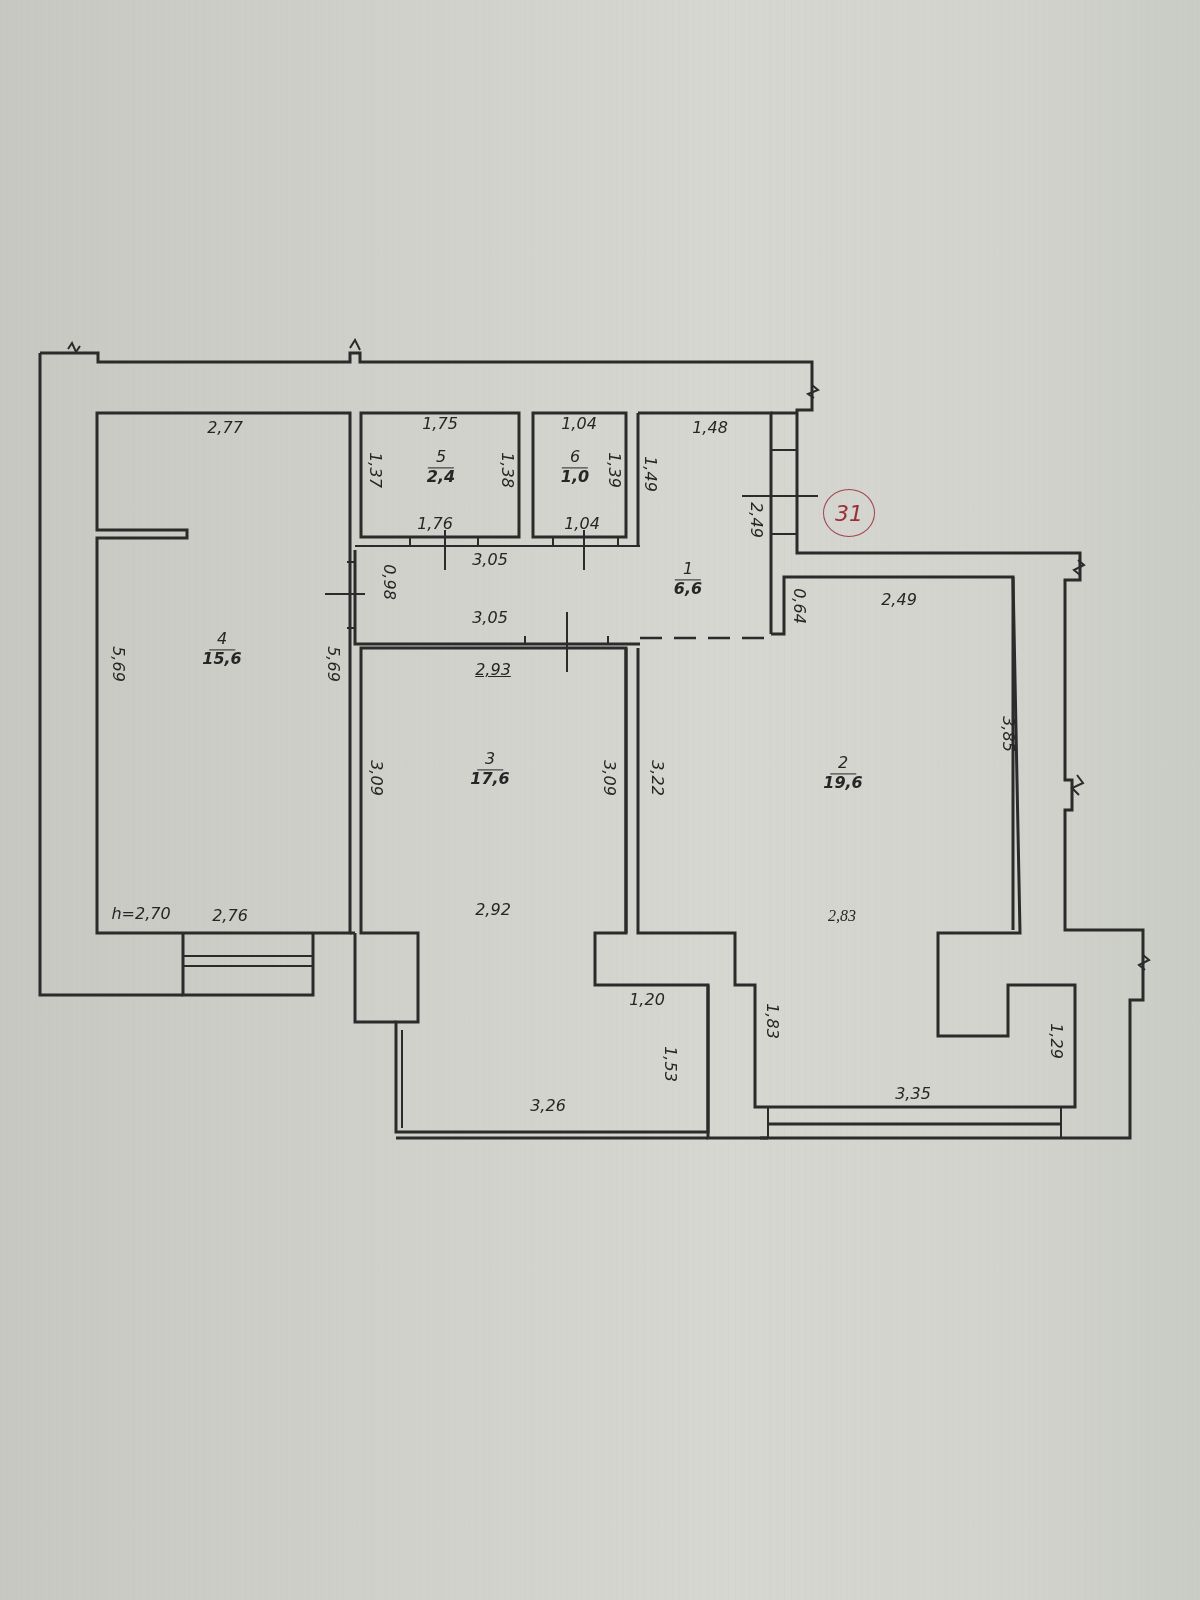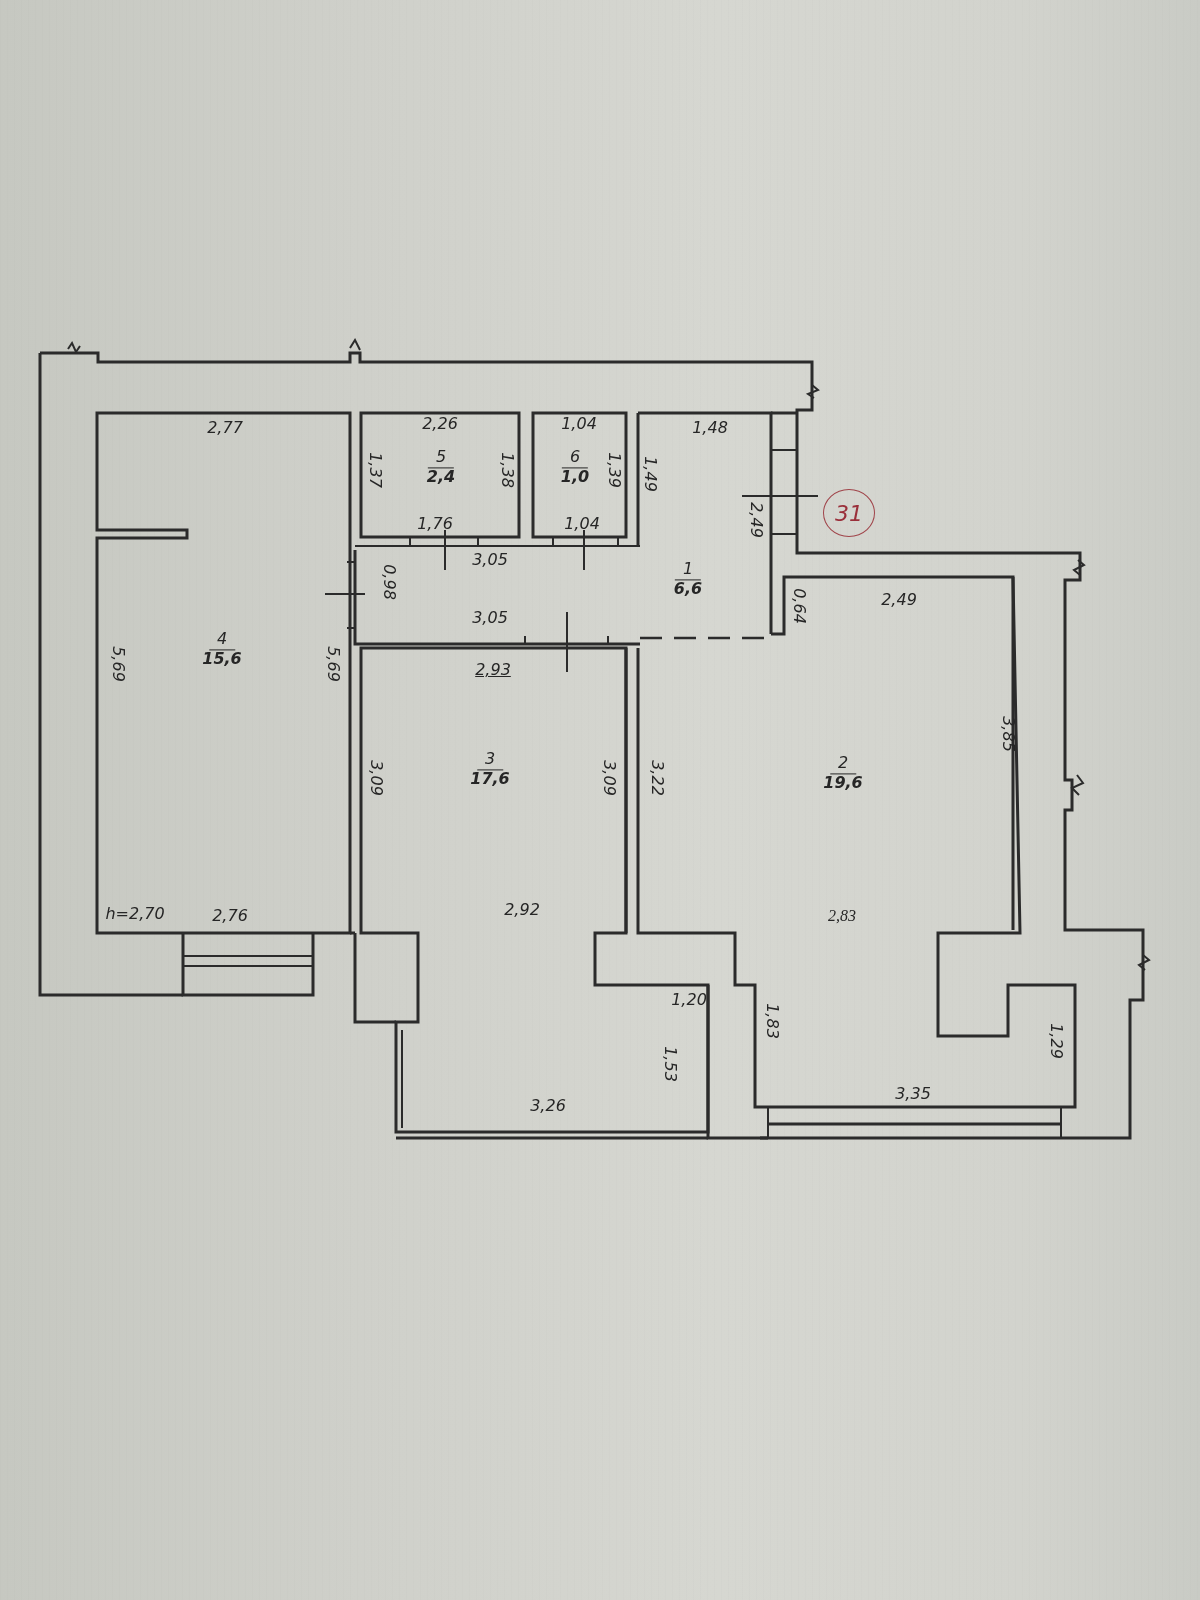--- a/index.html
+++ b/index.html
@@ -115,7 +115,7 @@
 </div>
 
 <div>
-  <span class="lbl h" style="left:440px;top:424px;">2,26</span>
+  <span class="lbl h" style="left:440px;top:424px;">1,75</span>
   <span class="lbl v" style="left:375px;top:470px;">1,37</span>
   <span class="lbl v" style="left:507px;top:470px;">1,38</span>
   <span class="lbl h" style="left:435px;top:524px;">1,76</span>

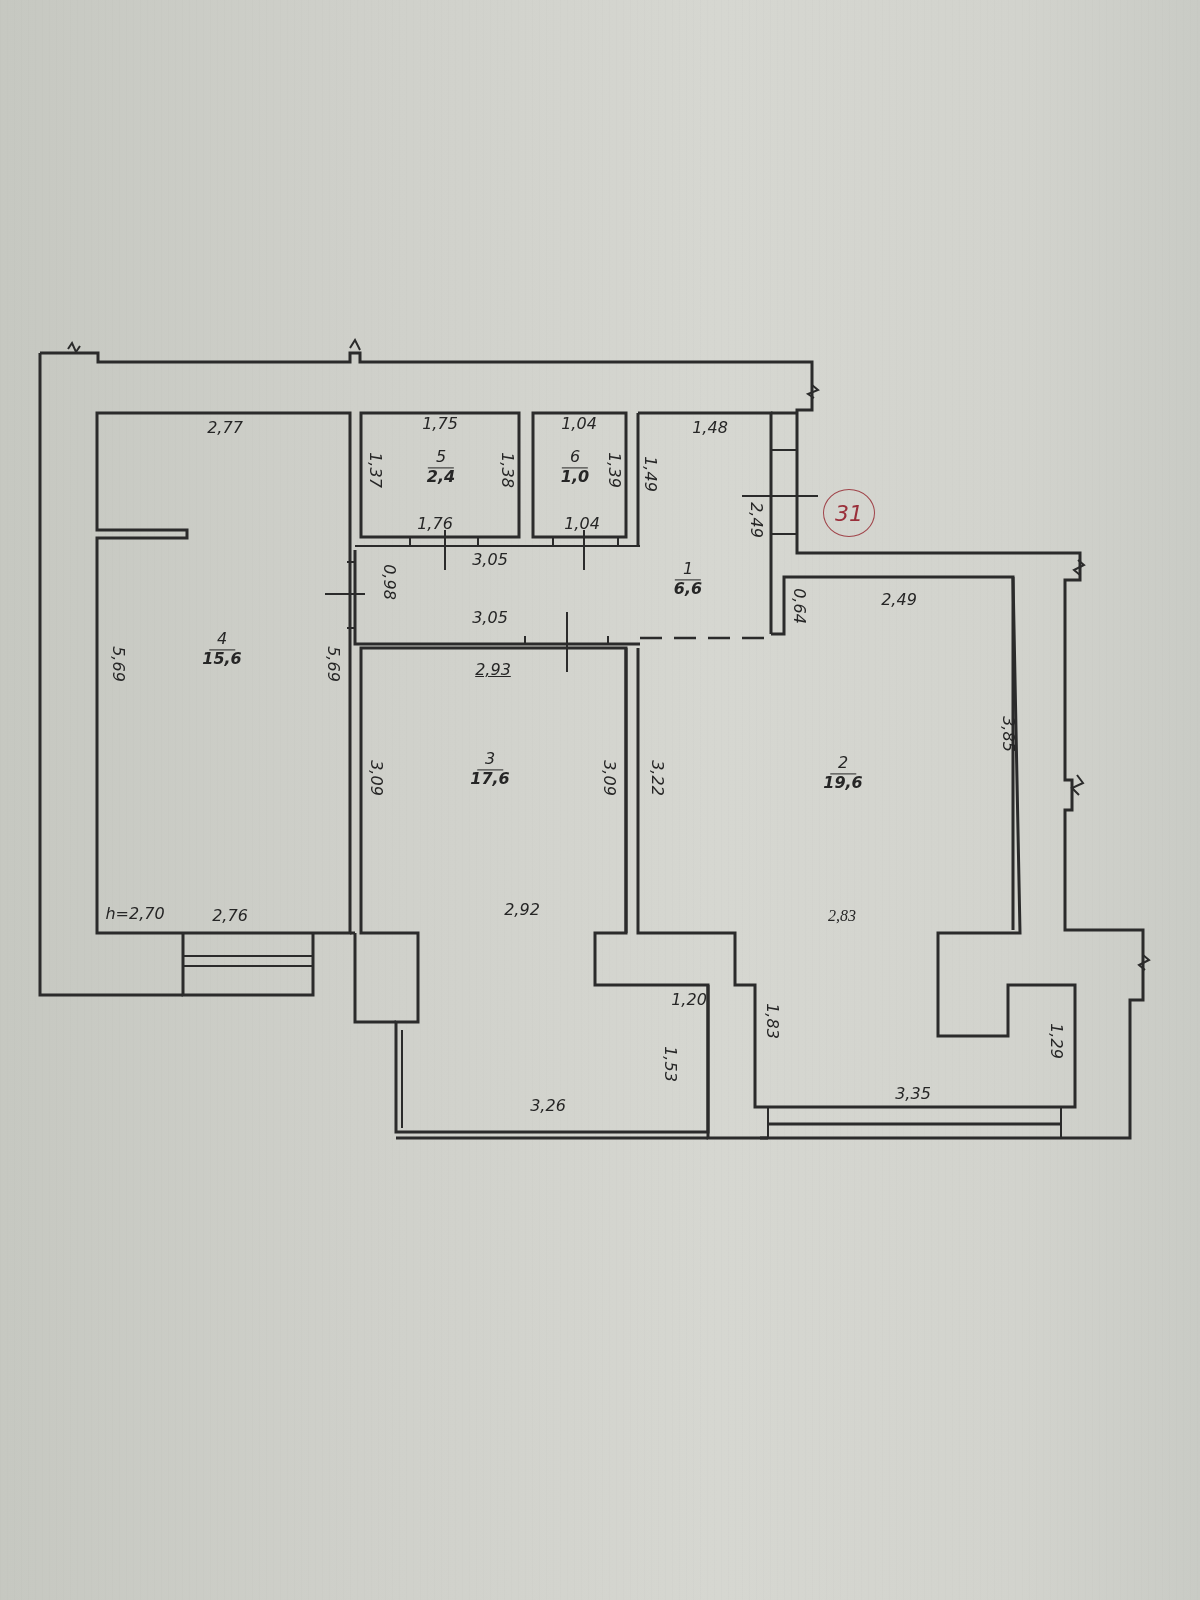--- a/index.html
+++ b/index.html
@@ -107,7 +107,7 @@
   <span class="lbl v" style="left:118px;top:664px;">5,69</span>
   <span class="lbl v" style="left:333px;top:664px;">5,69</span>
   <span class="lbl h" style="left:230px;top:916px;">2,76</span>
-  <span class="lbl h" style="left:135px;top:914px;">h=2,70</span>
+  <span class="lbl h" style="left:141px;top:914px;">h=2,70</span>
   <div class="room-tag" style="left:222px;top:650px;">
     <span class="num">4</span>
     <span class="area">15,6</span>

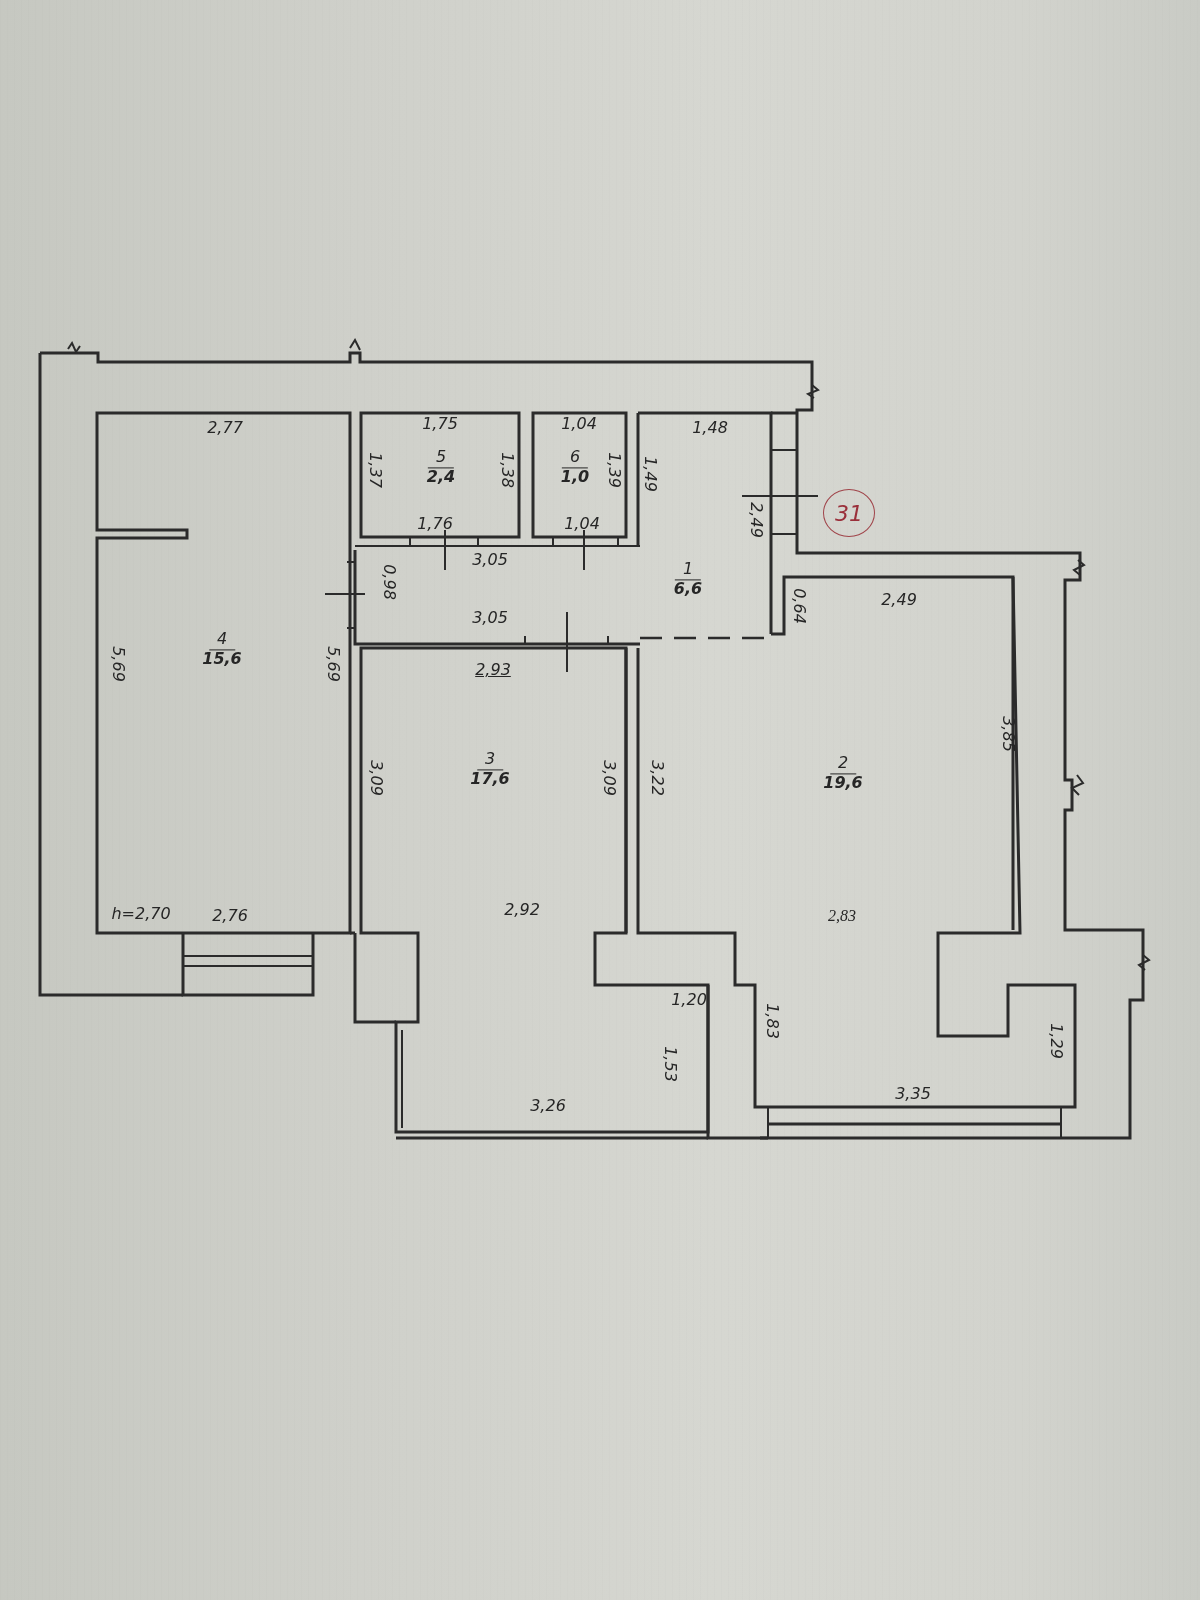--- a/index.html
+++ b/index.html
@@ -152,7 +152,7 @@
   <span class="lbl h" style="left:493px;top:670px;text-decoration:underline;">2,93</span>
   <span class="lbl v" style="left:376px;top:778px;">3,09</span>
   <span class="lbl v" style="left:609px;top:778px;">3,09</span>
-  <span class="lbl h" style="left:522px;top:910px;">2,92</span>
+  <span class="lbl h" style="left:493px;top:910px;">2,92</span>
   <span class="lbl h" style="left:647px;top:1000px;margin-left:42px;">1,20</span>
   <span class="lbl v" style="left:670px;top:1064px;">1,53</span>
   <span class="lbl h" style="left:548px;top:1106px;">3,26</span>

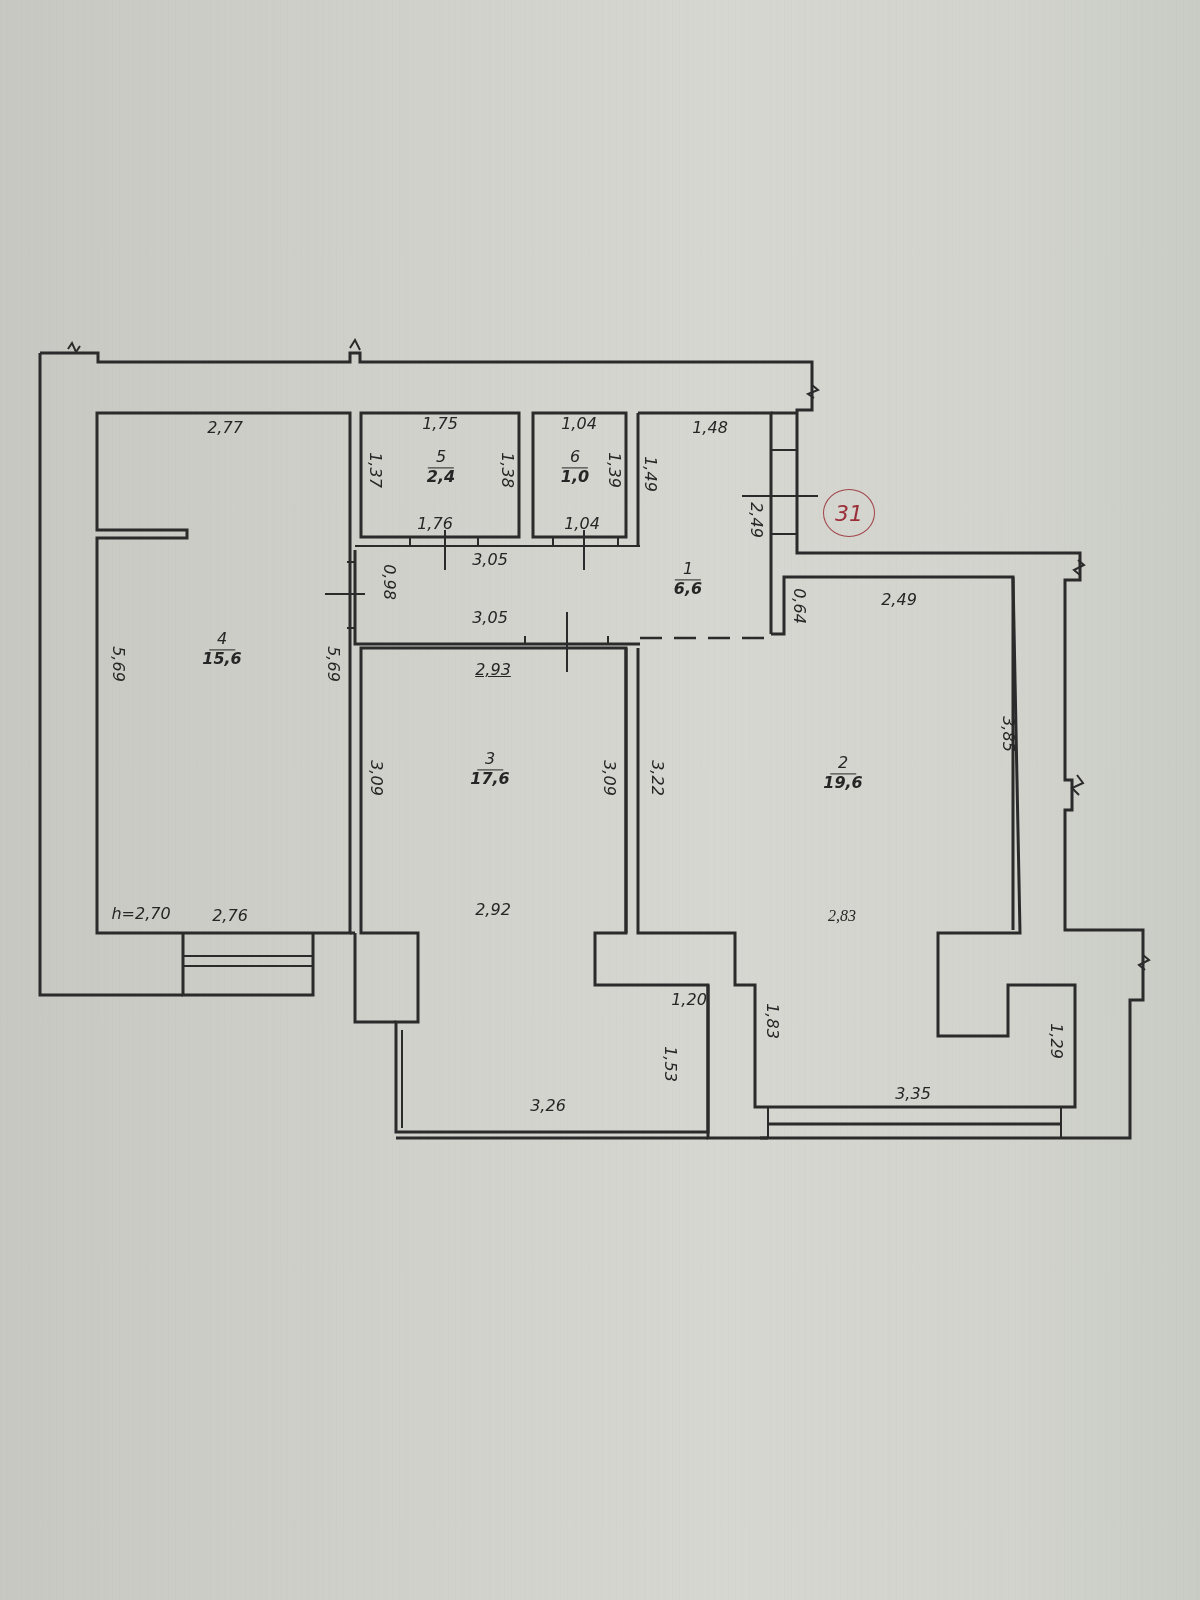--- a/index.html
+++ b/index.html
@@ -153,7 +153,7 @@
   <span class="lbl v" style="left:376px;top:778px;">3,09</span>
   <span class="lbl v" style="left:609px;top:778px;">3,09</span>
   <span class="lbl h" style="left:493px;top:910px;">2,92</span>
-  <span class="lbl h" style="left:647px;top:1000px;margin-left:42px;">1,20</span>
+  <span class="lbl h" style="left:647px;top:1000px;">1,20</span>
   <span class="lbl v" style="left:670px;top:1064px;">1,53</span>
   <span class="lbl h" style="left:548px;top:1106px;">3,26</span>
   <div class="room-tag" style="left:490px;top:770px;">

